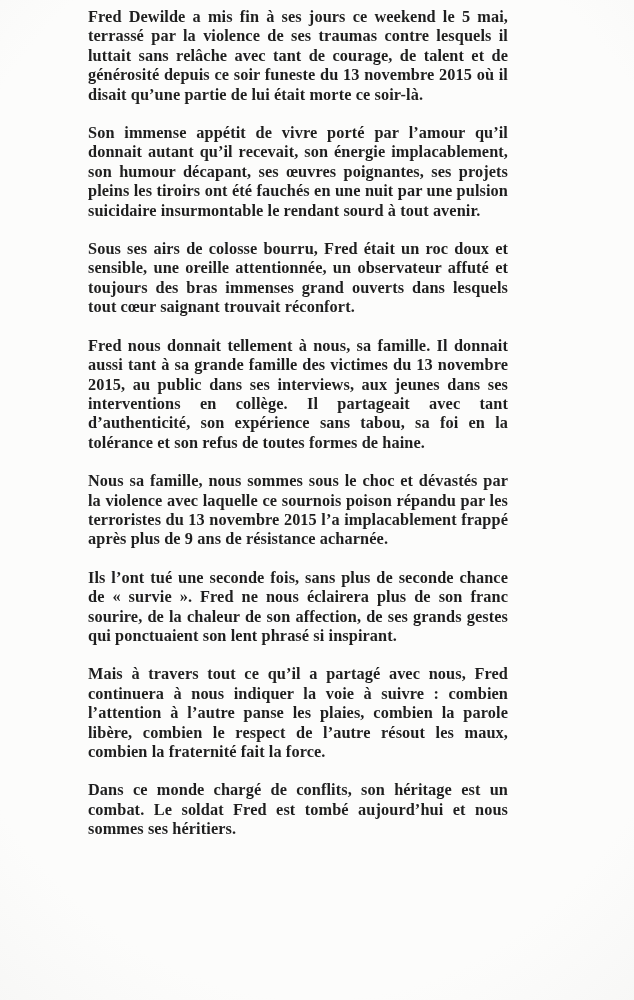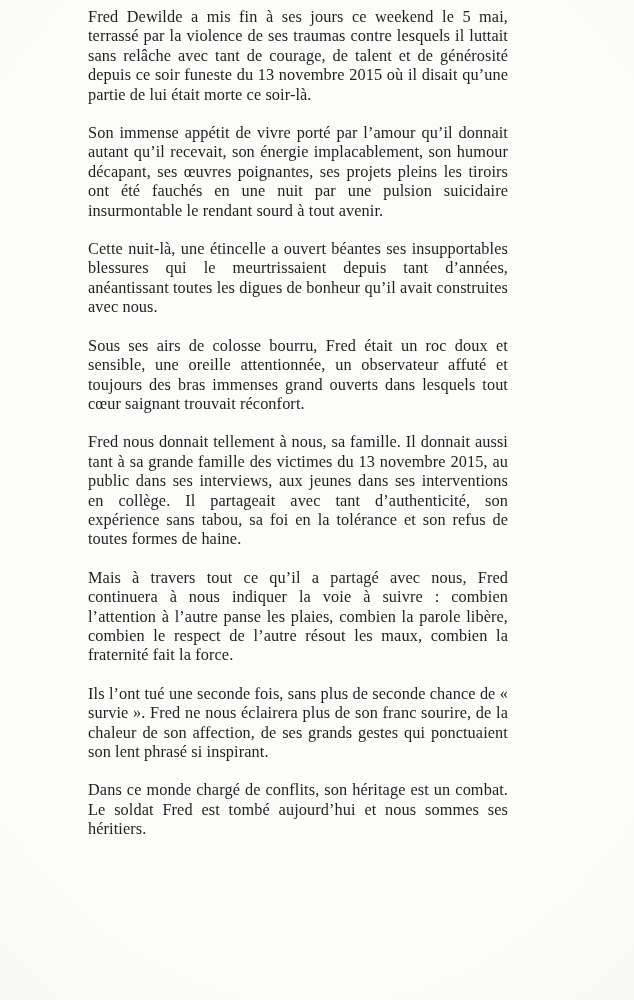--- a/index.html
+++ b/index.html
@@ -20,6 +20,7 @@
     width: 634px;
     height: 1000px;
     padding: 7px 126px 0 88px;
+    font-weight: bold;
   }
   .doc-text p {
     margin: 0 0 19px 0;

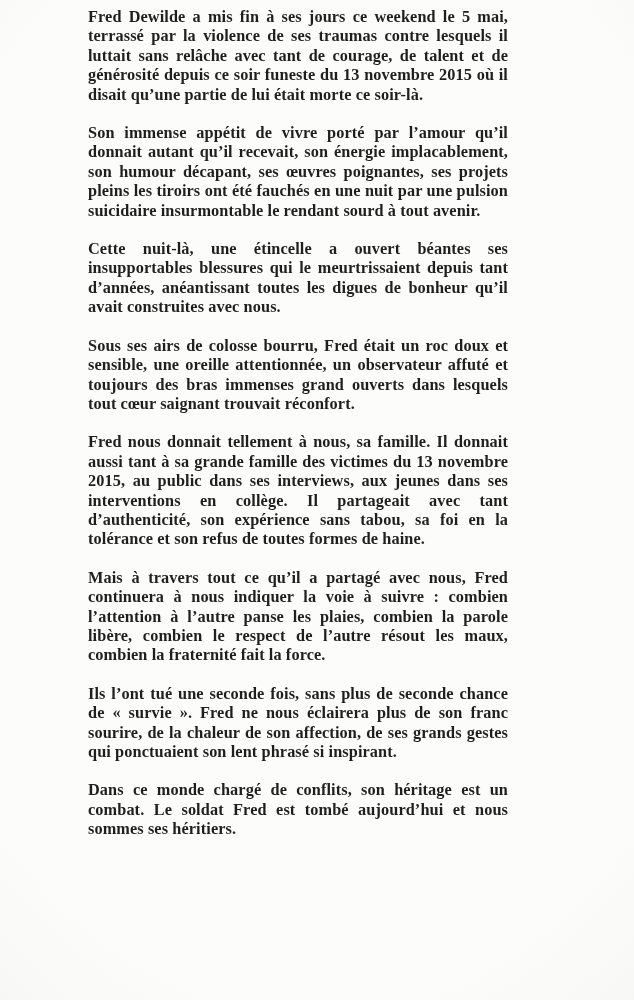--- a/index.html
+++ b/index.html
@@ -40,7 +40,6 @@
   <div class="doc-text">
     <p>Fred Dewilde a mis fin à ses jours ce weekend le 5 mai, terrassé par la violence de ses traumas contre lesquels il luttait sans relâche avec tant de courage, de talent et de générosité depuis ce soir funeste du 13 novembre 2015 où il disait qu’une partie de lui était morte ce soir-là.</p>
     <p>Son immense appétit de vivre porté par l’amour qu’il donnait autant qu’il recevait, son énergie implacablement, son humour décapant, ses œuvres poignantes, ses projets pleins les tiroirs ont été fauchés en une nuit par une pulsion suicidaire insurmontable le rendant sourd à tout avenir.</p>
-    <p>Cette nuit-là, une étincelle a ouvert béantes ses insupportables blessures qui le meurtrissaient depuis tant d’années, anéantissant toutes les digues de bonheur qu’il avait construites avec nous.</p>
     <p>Sous ses airs de colosse bourru, Fred était un roc doux et sensible, une oreille attentionnée, un observateur affuté et toujours des bras immenses grand ouverts dans lesquels tout cœur saignant trouvait réconfort.</p>
     <p>Fred nous donnait tellement à nous, sa famille. Il donnait aussi tant à sa grande famille des victimes du 13 novembre 2015, au public dans ses interviews, aux jeunes dans ses interventions en collège. Il partageait avec tant d’authenticité, son expérience sans tabou, sa foi en la tolérance et son refus de toutes formes de haine.</p>
     <p>Mais à travers tout ce qu’il a partagé avec nous, Fred continuera à nous indiquer la voie à suivre : combien l’attention à l’autre panse les plaies, combien la parole libère, combien le respect de l’autre résout les maux, combien la fraternité fait la force.</p>

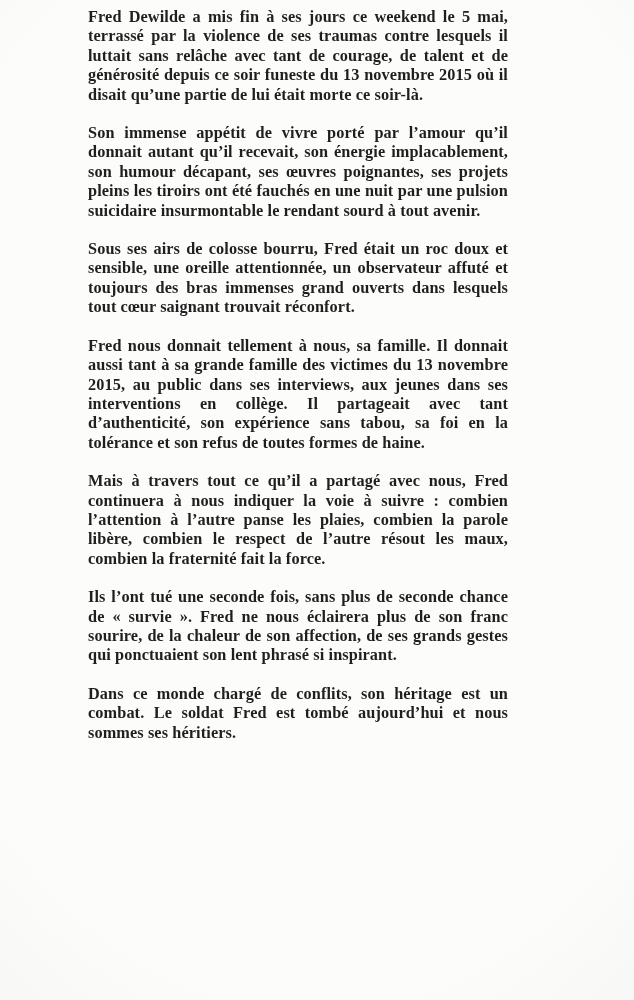--- a/index.html
+++ b/index.html
@@ -42,6 +42,7 @@
     <p>Son immense appétit de vivre porté par l’amour qu’il donnait autant qu’il recevait, son énergie implacablement, son humour décapant, ses œuvres poignantes, ses projets pleins les tiroirs ont été fauchés en une nuit par une pulsion suicidaire insurmontable le rendant sourd à tout avenir.</p>
     <p>Sous ses airs de colosse bourru, Fred était un roc doux et sensible, une oreille attentionnée, un observateur affuté et toujours des bras immenses grand ouverts dans lesquels tout cœur saignant trouvait réconfort.</p>
     <p>Fred nous donnait tellement à nous, sa famille. Il donnait aussi tant à sa grande famille des victimes du 13 novembre 2015, au public dans ses interviews, aux jeunes dans ses interventions en collège. Il partageait avec tant d’authenticité, son expérience sans tabou, sa foi en la tolérance et son refus de toutes formes de haine.</p>
+    <p>Nous sa famille, nous sommes sous le choc et dévastés par la violence avec laquelle ce sournois poison répandu par les terroristes du 13 novembre 2015 l’a implacablement frappé après plus de 9 ans de résistance acharnée.</p>
     <p>Mais à travers tout ce qu’il a partagé avec nous, Fred continuera à nous indiquer la voie à suivre : combien l’attention à l’autre panse les plaies, combien la parole libère, combien le respect de l’autre résout les maux, combien la fraternité fait la force.</p>
     <p>Ils l’ont tué une seconde fois, sans plus de seconde chance de « survie ». Fred ne nous éclairera plus de son franc sourire, de la chaleur de son affection, de ses grands gestes qui ponctuaient son lent phrasé si inspirant.</p>
     <p>Dans ce monde chargé de conflits, son héritage est un combat. Le soldat Fred est tombé aujourd’hui et nous sommes ses héritiers.</p>

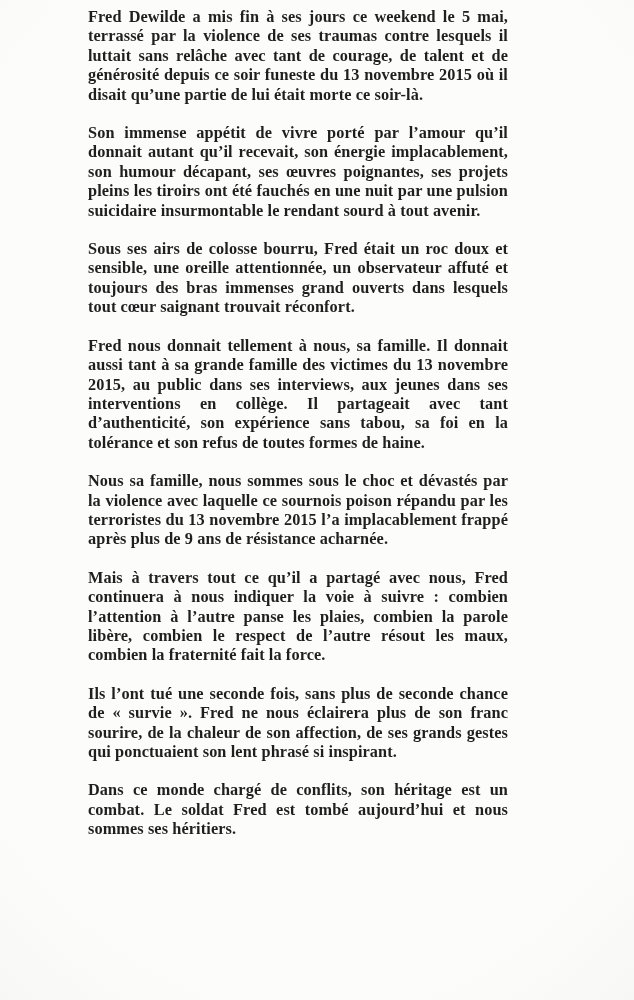--- a/index.html
+++ b/index.html
@@ -43,8 +43,8 @@
     <p>Sous ses airs de colosse bourru, Fred était un roc doux et sensible, une oreille attentionnée, un observateur affuté et toujours des bras immenses grand ouverts dans lesquels tout cœur saignant trouvait réconfort.</p>
     <p>Fred nous donnait tellement à nous, sa famille. Il donnait aussi tant à sa grande famille des victimes du 13 novembre 2015, au public dans ses interviews, aux jeunes dans ses interventions en collège. Il partageait avec tant d’authenticité, son expérience sans tabou, sa foi en la tolérance et son refus de toutes formes de haine.</p>
     <p>Nous sa famille, nous sommes sous le choc et dévastés par la violence avec laquelle ce sournois poison répandu par les terroristes du 13 novembre 2015 l’a implacablement frappé après plus de 9 ans de résistance acharnée.</p>
+    <p>Ils l’ont tué une seconde fois, sans plus de seconde chance de « survie ». Fred ne nous éclairera plus de son franc sourire, de la chaleur de son affection, de ses grands gestes qui ponctuaient son lent phrasé si inspirant.</p>
     <p>Mais à travers tout ce qu’il a partagé avec nous, Fred continuera à nous indiquer la voie à suivre : combien l’attention à l’autre panse les plaies, combien la parole libère, combien le respect de l’autre résout les maux, combien la fraternité fait la force.</p>
-    <p>Ils l’ont tué une seconde fois, sans plus de seconde chance de « survie ». Fred ne nous éclairera plus de son franc sourire, de la chaleur de son affection, de ses grands gestes qui ponctuaient son lent phrasé si inspirant.</p>
     <p>Dans ce monde chargé de conflits, son héritage est un combat. Le soldat Fred est tombé aujourd’hui et nous sommes ses héritiers.</p>
   </div>
 </div>

